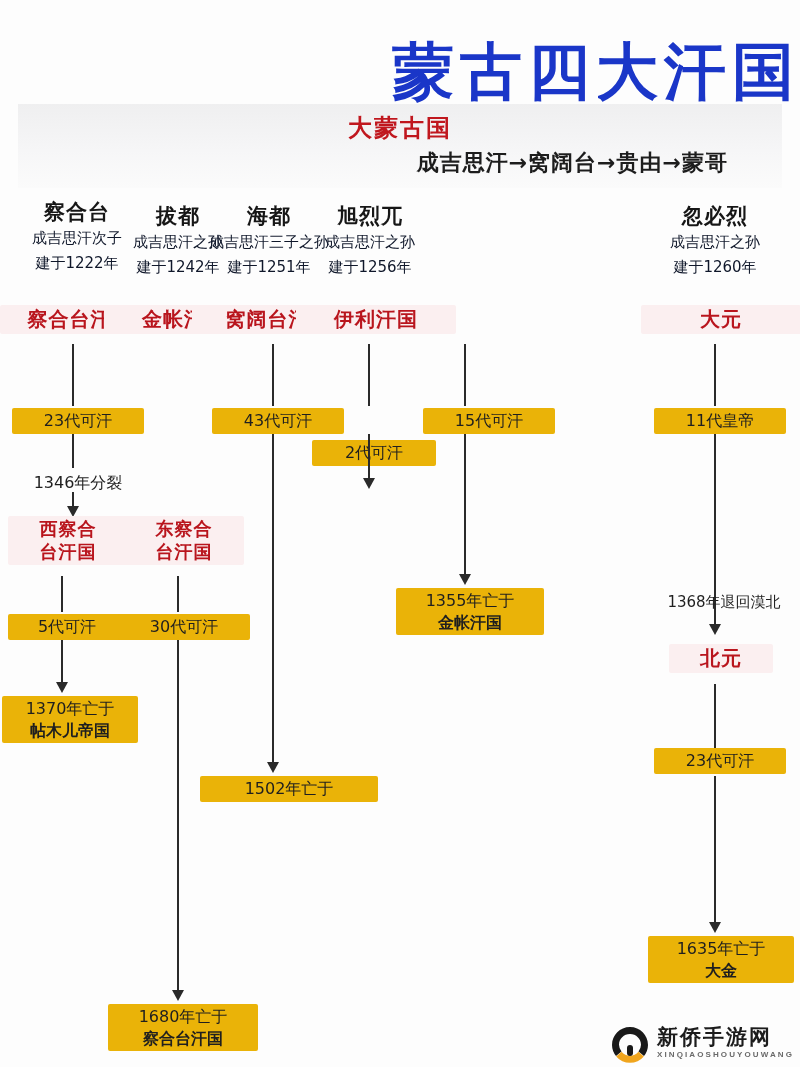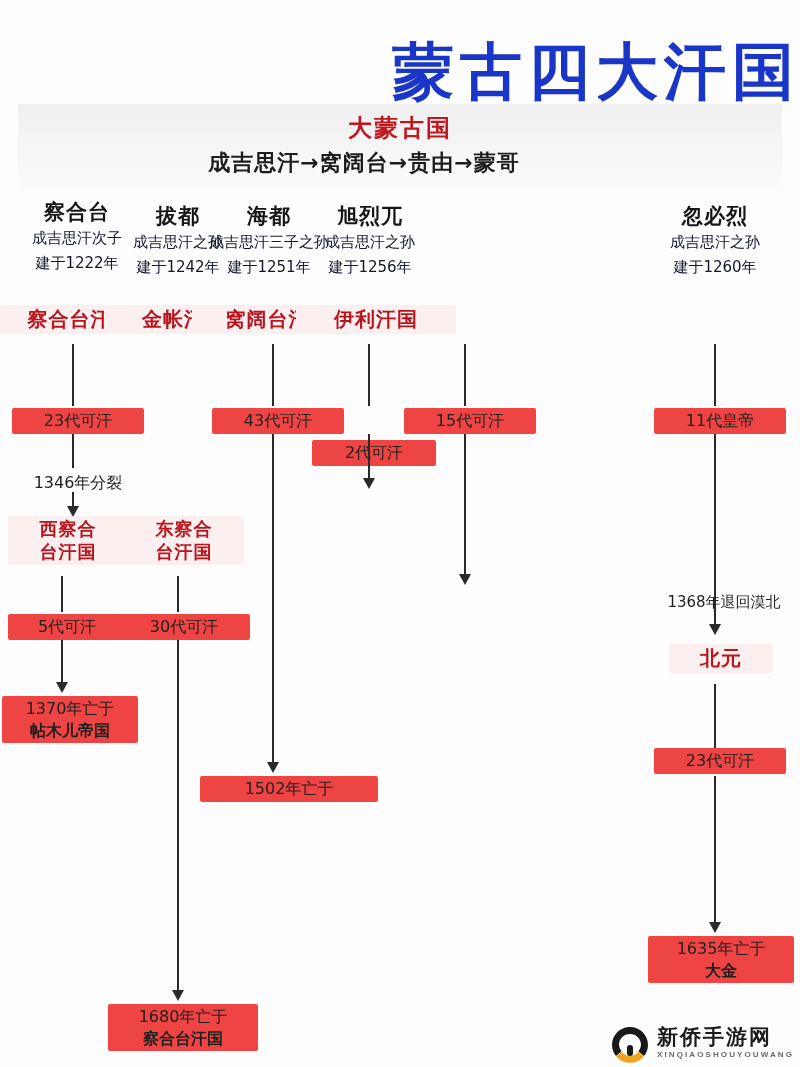--- a/index.html
+++ b/index.html
@@ -37,7 +37,7 @@
     font-family:"DejaVu Sans","Liberation Sans",sans-serif;
   }
   #empire-line{
-    position:absolute;left:0;top:148px;width:728px;text-align:center;
+    position:absolute;left:0;top:148px;width:728px;text-align:right;
     font-size:22px;font-weight:bold;color:#1d1d1d;letter-spacing:1px;
     font-family:"DejaVu Sans","Liberation Sans",sans-serif;
   }

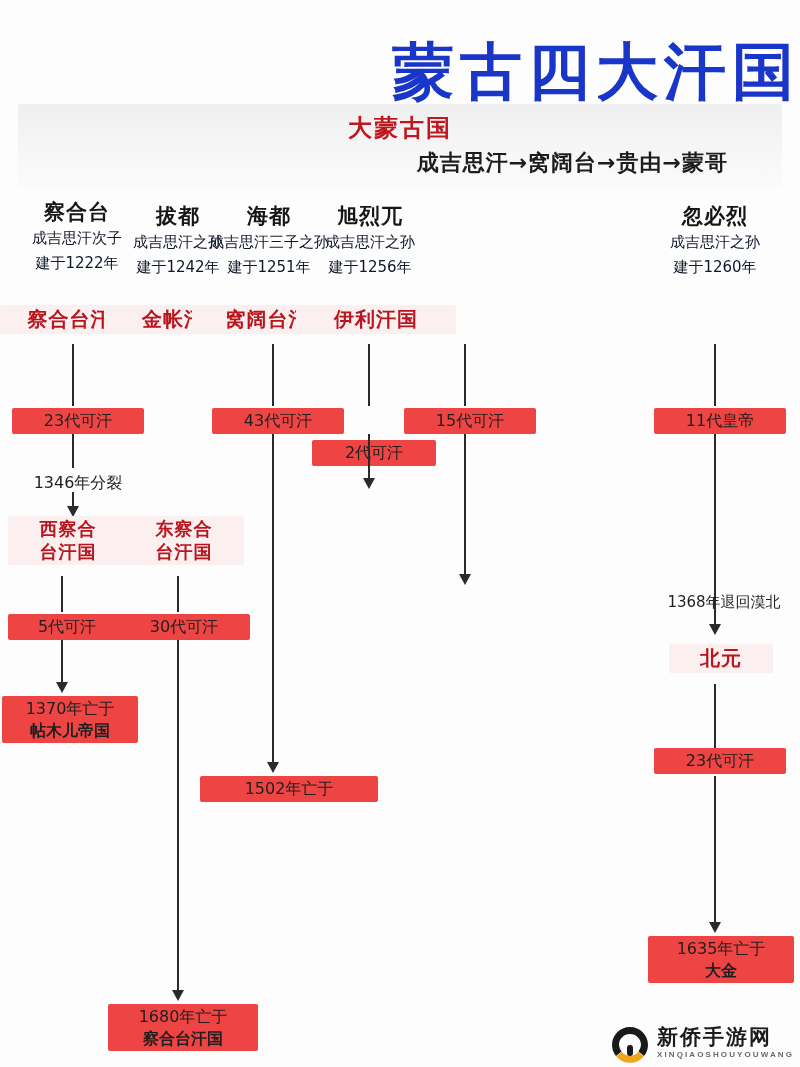--- a/index.html
+++ b/index.html
@@ -135,6 +135,7 @@
   <div class="khan" style="left:104px;top:305px;width:148px;"><span>金帐汗国</span></div>
   <div class="khan" style="left:192px;top:305px;width:160px;"><span>窝阔台汗国</span></div>
   <div class="khan" style="left:296px;top:305px;width:148px;"><span>伊利汗国</span></div>
+  <div class="khan" style="left:641px;top:305px;width:148px;"><span>大元</span></div>
 
   <div class="vline" style="left:72px;top:344px;height:62px;"></div>
   <div class="note" style="left:12px;top:408px;width:122px;">23代可汗</div>

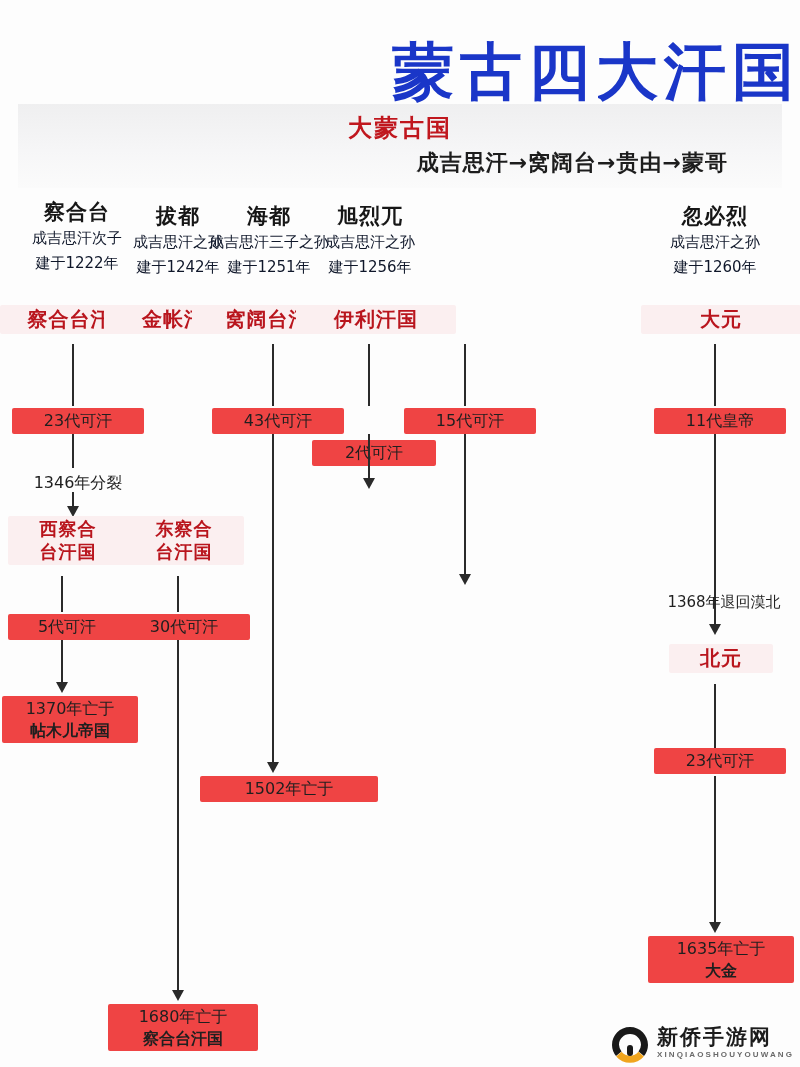--- a/index.html
+++ b/index.html
@@ -72,7 +72,7 @@
     position:absolute;text-align:center;
     font-size:16px;color:#1f1f1f;line-height:1.35;
     font-family:"DejaVu Sans","Liberation Sans",sans-serif;
-    background:#ef4444;
+    background:#eab308;
     padding:2px 5px;border-radius:2px;
     white-space:nowrap;
   }

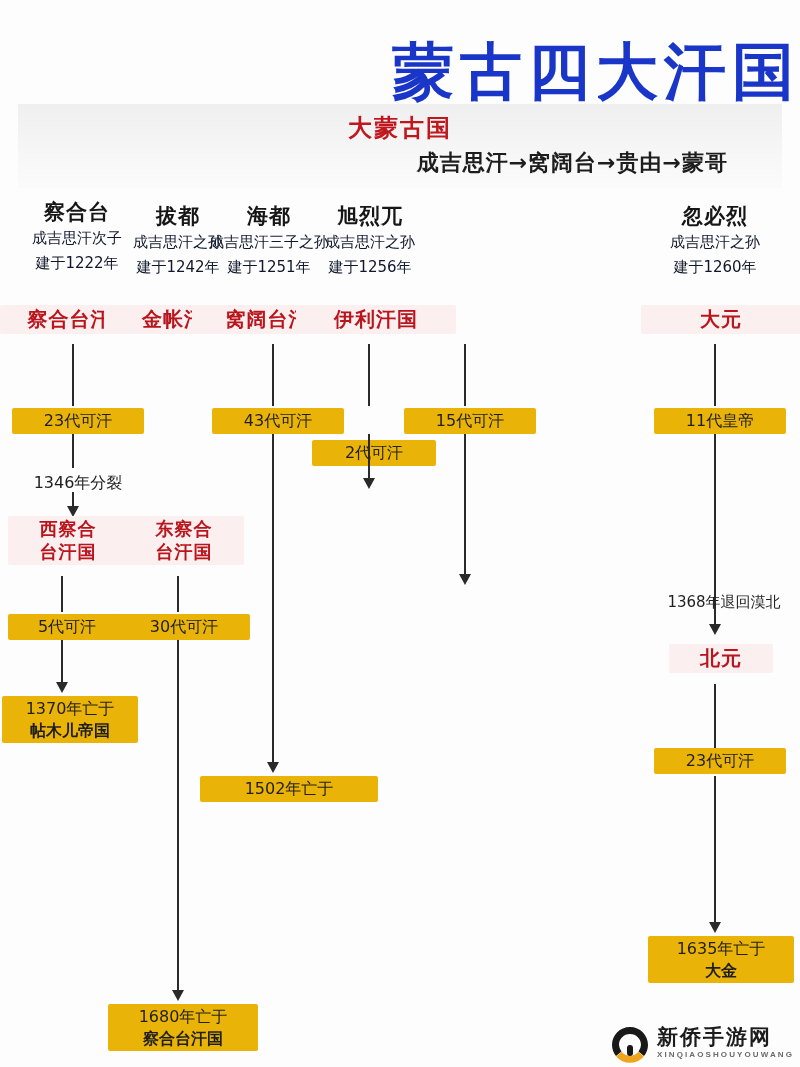--- a/index.html
+++ b/index.html
@@ -184,7 +184,7 @@
   <div class="arrow" style="left:363px;top:478px;"></div>
 
   <div class="vline" style="left:464px;top:344px;height:62px;"></div>
-  <div class="note" style="left:404px;top:408px;width:122px;">15代可汗</div>
+  <div class="note" style="left:423px;top:408px;width:122px;">15代可汗</div>
   <div class="vline" style="left:464px;top:434px;height:142px;"></div>
   <div class="arrow" style="left:459px;top:574px;"></div>
 

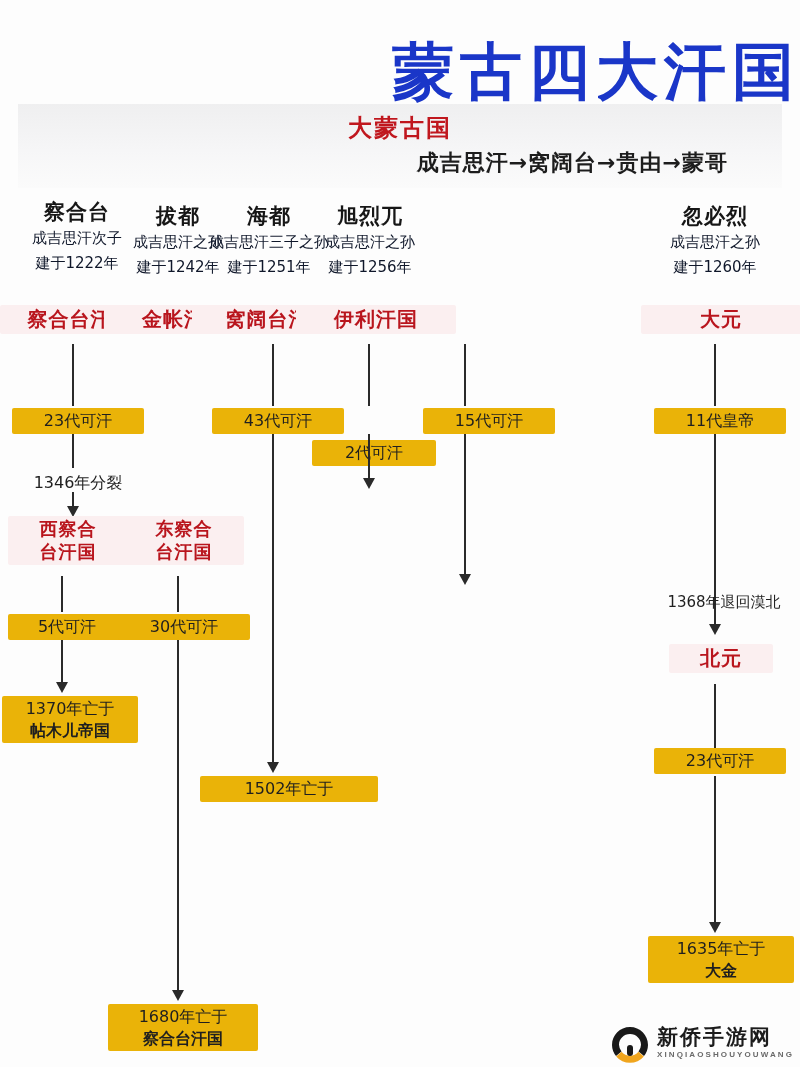--- a/index.html
+++ b/index.html
@@ -187,6 +187,10 @@
   <div class="note" style="left:423px;top:408px;width:122px;">15代可汗</div>
   <div class="vline" style="left:464px;top:434px;height:142px;"></div>
   <div class="arrow" style="left:459px;top:574px;"></div>
+  <div class="note" style="left:396px;top:588px;width:138px;">
+    <div>1355年亡于</div>
+    <div><b>金帐汗国</b></div>
+  </div>
 
   <div class="vline" style="left:714px;top:344px;height:62px;"></div>
   <div class="note" style="left:654px;top:408px;width:122px;">11代皇帝</div>

